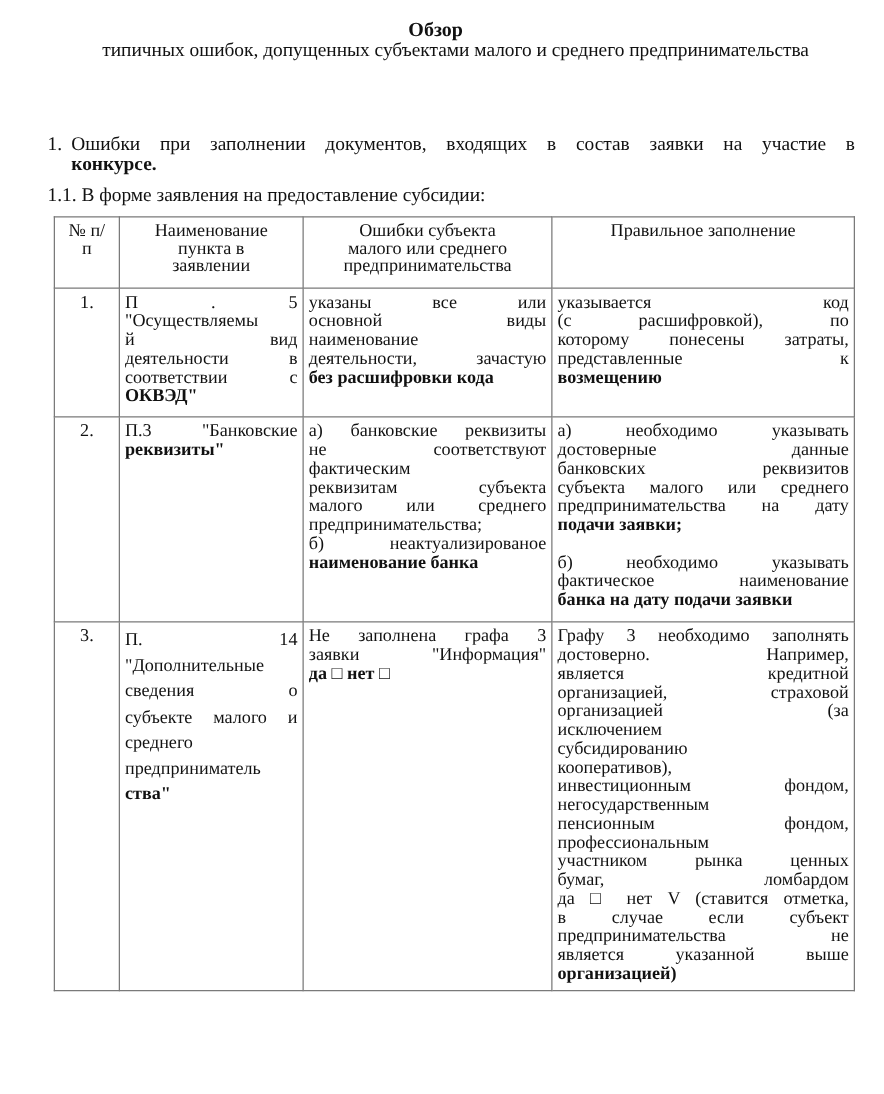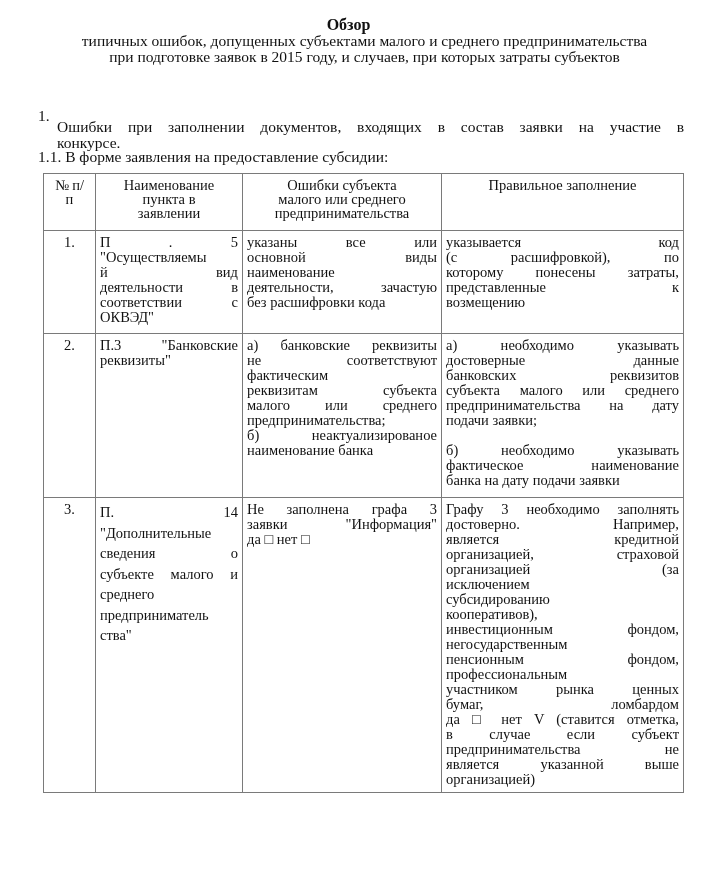--- a/index.html
+++ b/index.html
@@ -46,7 +46,6 @@
   <div class="doc-title">Обзор</div>
   <div class="doc-subtitle">
     <div>типичных ошибок, допущенных субъектами малого и среднего предпринимательства</div>
-    <div>при подготовке заявок в 2015 году, и случаев, при которых затраты субъектов</div>
   </div>
 </div>
 

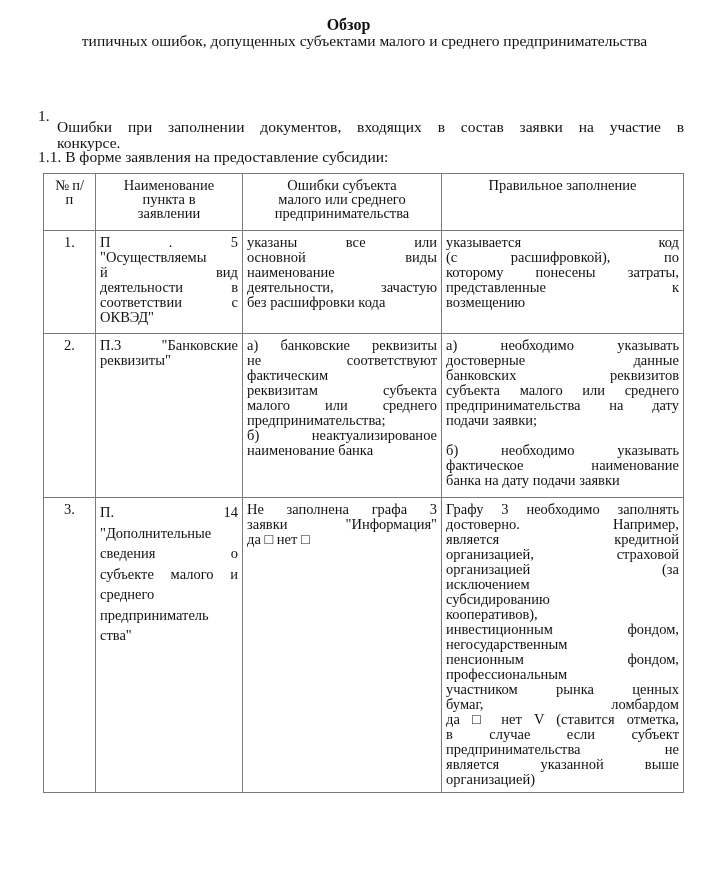--- a/index.html
+++ b/index.html
@@ -15,7 +15,7 @@
 
   .section-1 { position: absolute; top: 108px; left: 38px; width: 646px; font-size: 15.5px; line-height: 16px; }
   .section-1 .num { position: absolute; left: 0; top: 0; }
-  .section-1 .txt { margin-left: 19px; margin-top: 11px; }
+  .section-1 .txt { margin-left: 19px; }
   .jline { display: block; text-align: justify; text-align-last: justify; white-space: nowrap; }
   .jline.last { text-align-last: left; }
 

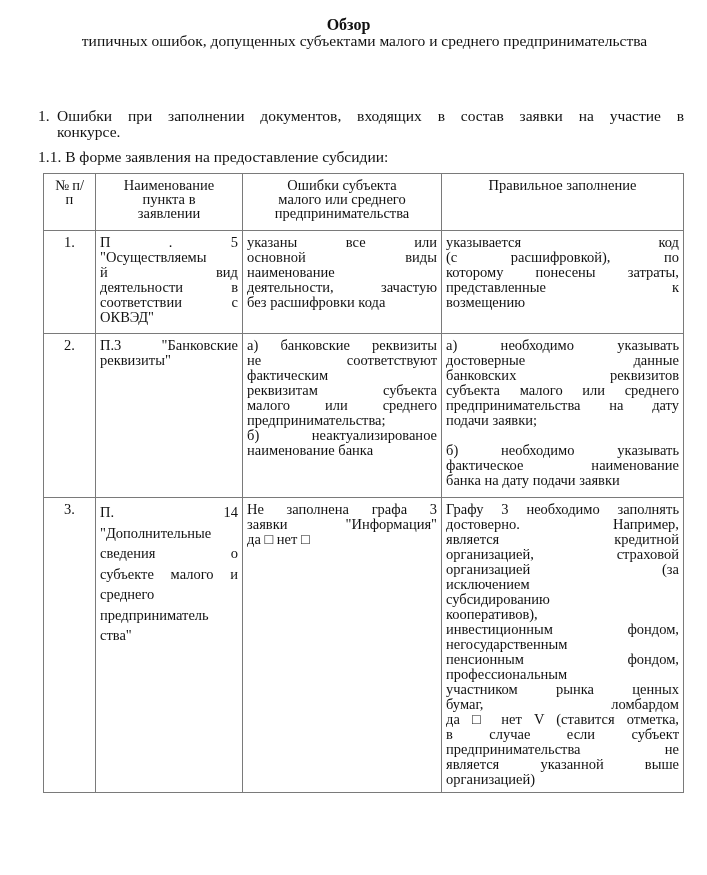--- a/index.html
+++ b/index.html
@@ -17,7 +17,7 @@
   .section-1 .num { position: absolute; left: 0; top: 0; }
   .section-1 .txt { margin-left: 19px; }
   .jline { display: block; text-align: justify; text-align-last: justify; white-space: nowrap; }
-  .jline.last { text-align-last: left; }
+  .jline.last { text-align-last: left; font-weight: bold; }
 
   .section-11 { position: absolute; top: 148px; left: 38px; font-size: 15.5px; line-height: 17px; }
 

